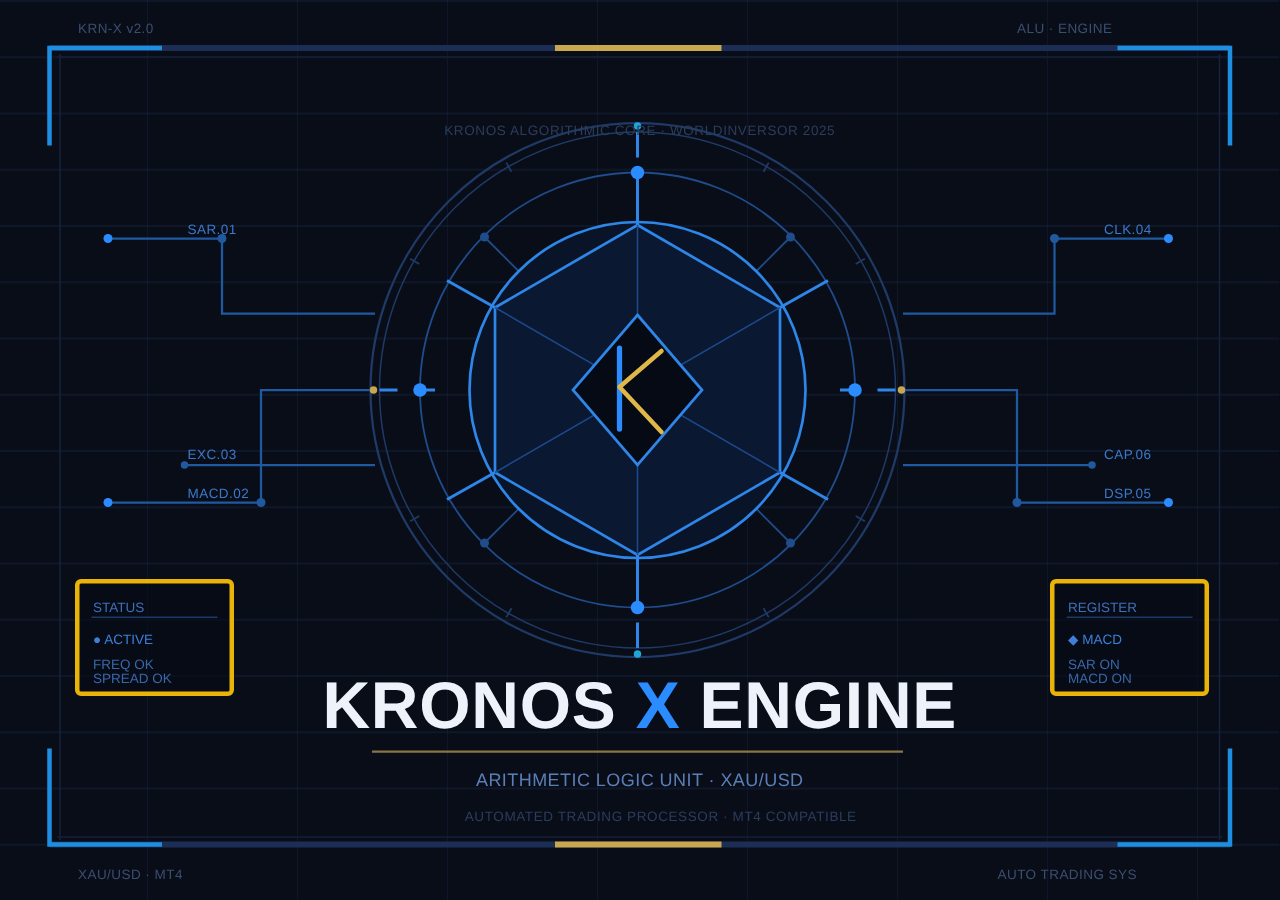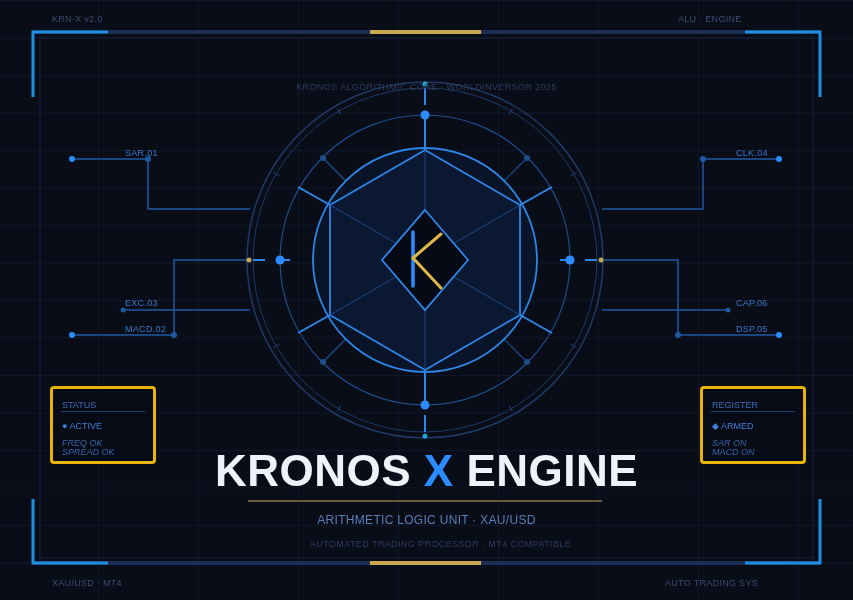--- a/index.html
+++ b/index.html
@@ -174,7 +174,7 @@
 <div class="panel" style="left:700px;top:386px;width:100px;height:72px">
   <span class="ptitle">REGISTER</span>
   <div class="psep"></div>
-  <span class="pstate">◆ ARMED</span>
+  <span class="pstate">◆ MACD</span>
   <span class="pline" style="top:50px">SAR ON</span>
   <span class="pline" style="top:59px">MACD ON</span>
 </div>

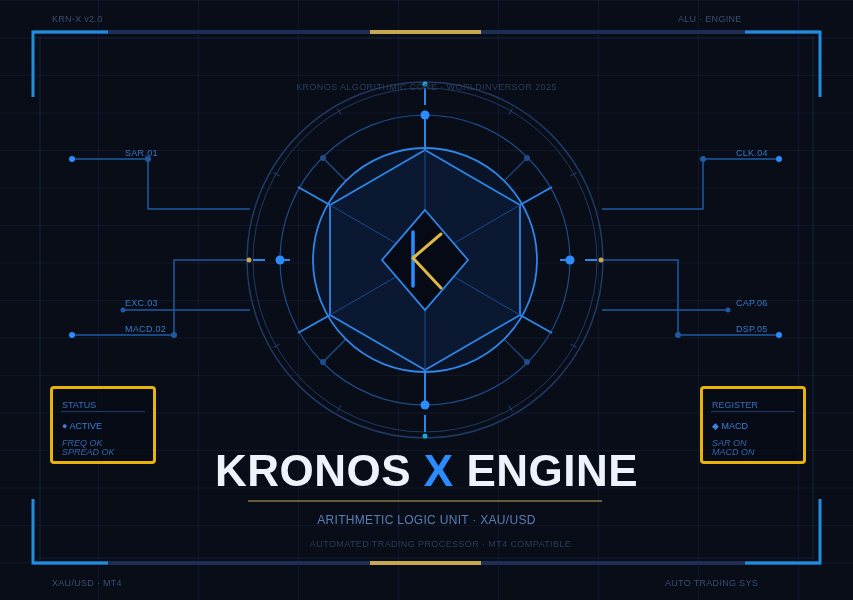--- a/index.html
+++ b/index.html
@@ -26,7 +26,7 @@
   .panel .ptitle { position:absolute; left:9px; top:11px; color:#3f6fb8; font-size:9px; }
   .panel .psep { position:absolute; left:8px; right:8px; top:22px; height:1px; background:#1f3a66; }
   .panel .pstate { position:absolute; left:9px; top:32px; color:#3f7fd8; font-size:9px; }
-  .panel .pline { position:absolute; left:9px; color:#3a66a8; font-size:9px; line-height:9px;font-style:italic; }
+  .panel .pline { position:absolute; left:9px; color:#3a66a8; font-size:9px; line-height:9px; }
   .title {
     position:absolute; left:0; width:853px; top:446px; text-align:center;
     font-size:44px; font-weight:bold; color:#eef3fb; letter-spacing:0.5px;

